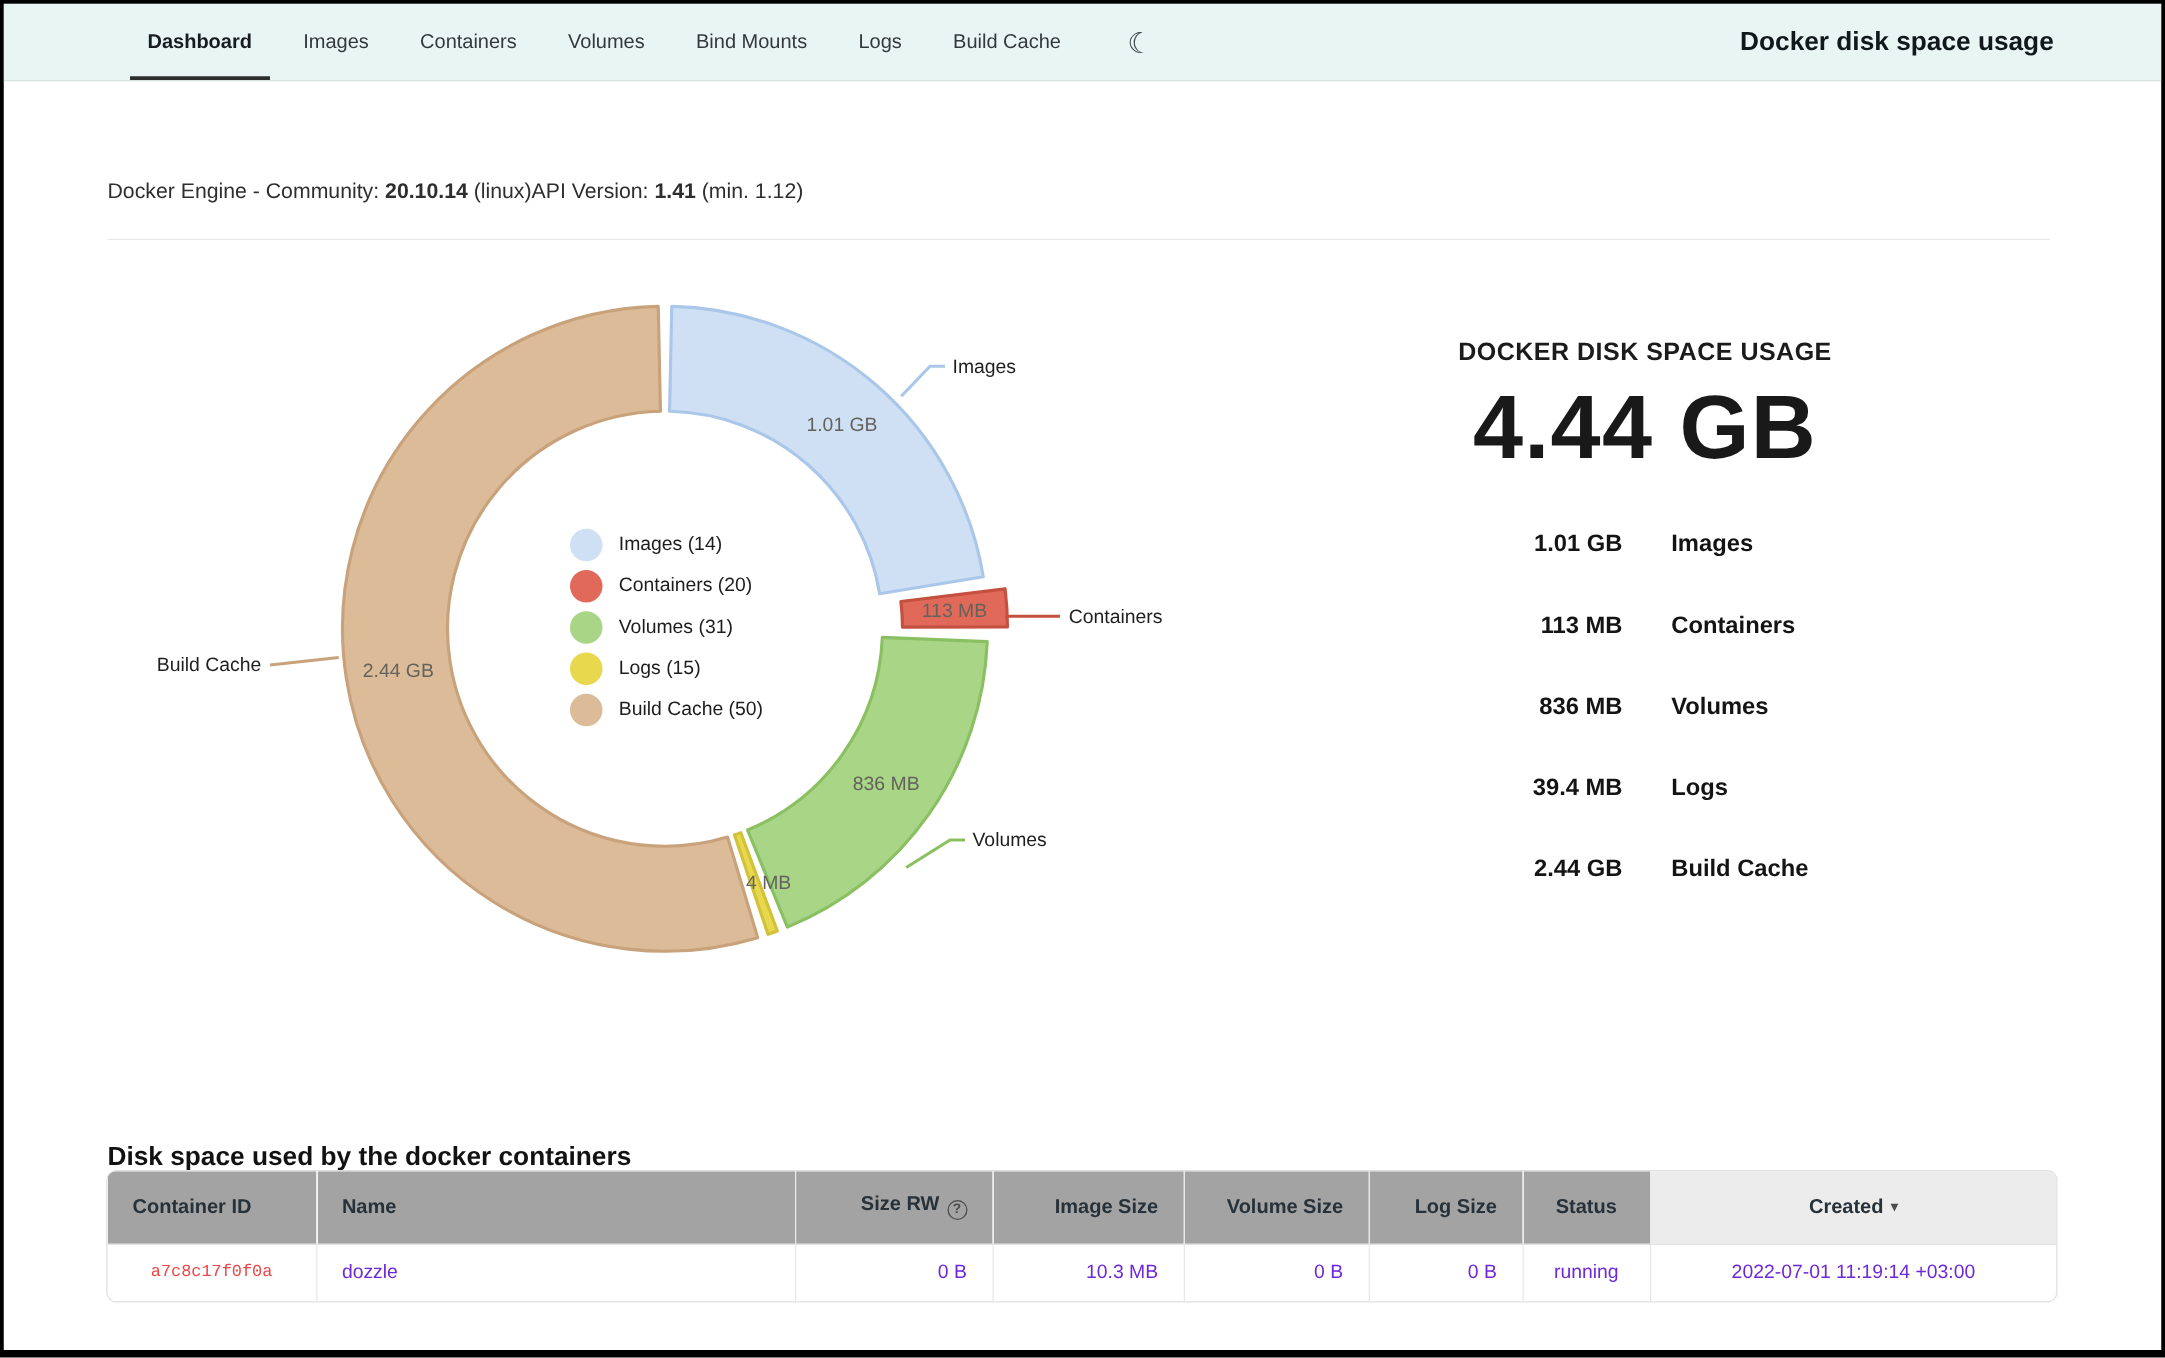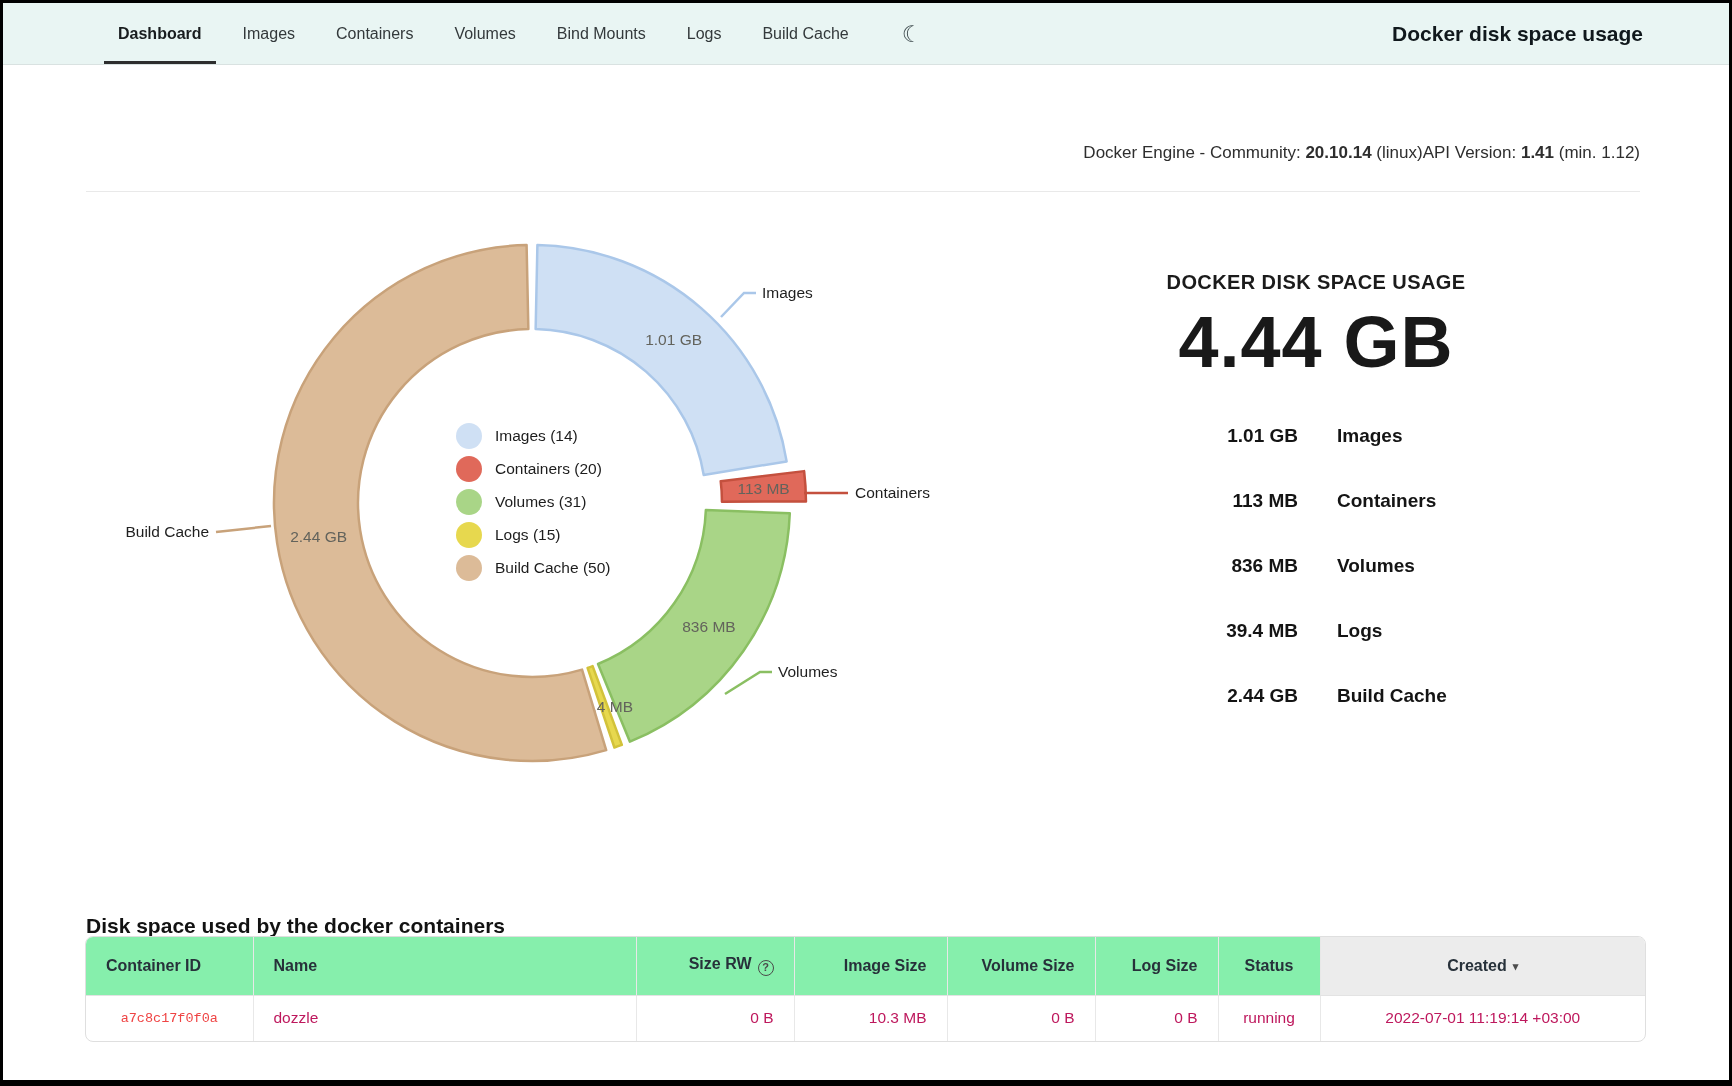--- a/index.html
+++ b/index.html
@@ -34,7 +34,7 @@
   
   .engine-line {
     position:absolute; left:83px; right:89px; top:140px;
-    display:flex; justify-content:flex-end; font-size:17px; color:#2e2e2e;
+    display:flex; justify-content:flex-start; font-size:17px; color:#2e2e2e;
   }
   .engine-line b { font-weight:bold; }
   .rule { position:absolute; left:83px; right:89px; top:188px; border-top:1px solid #e9e9e9; }

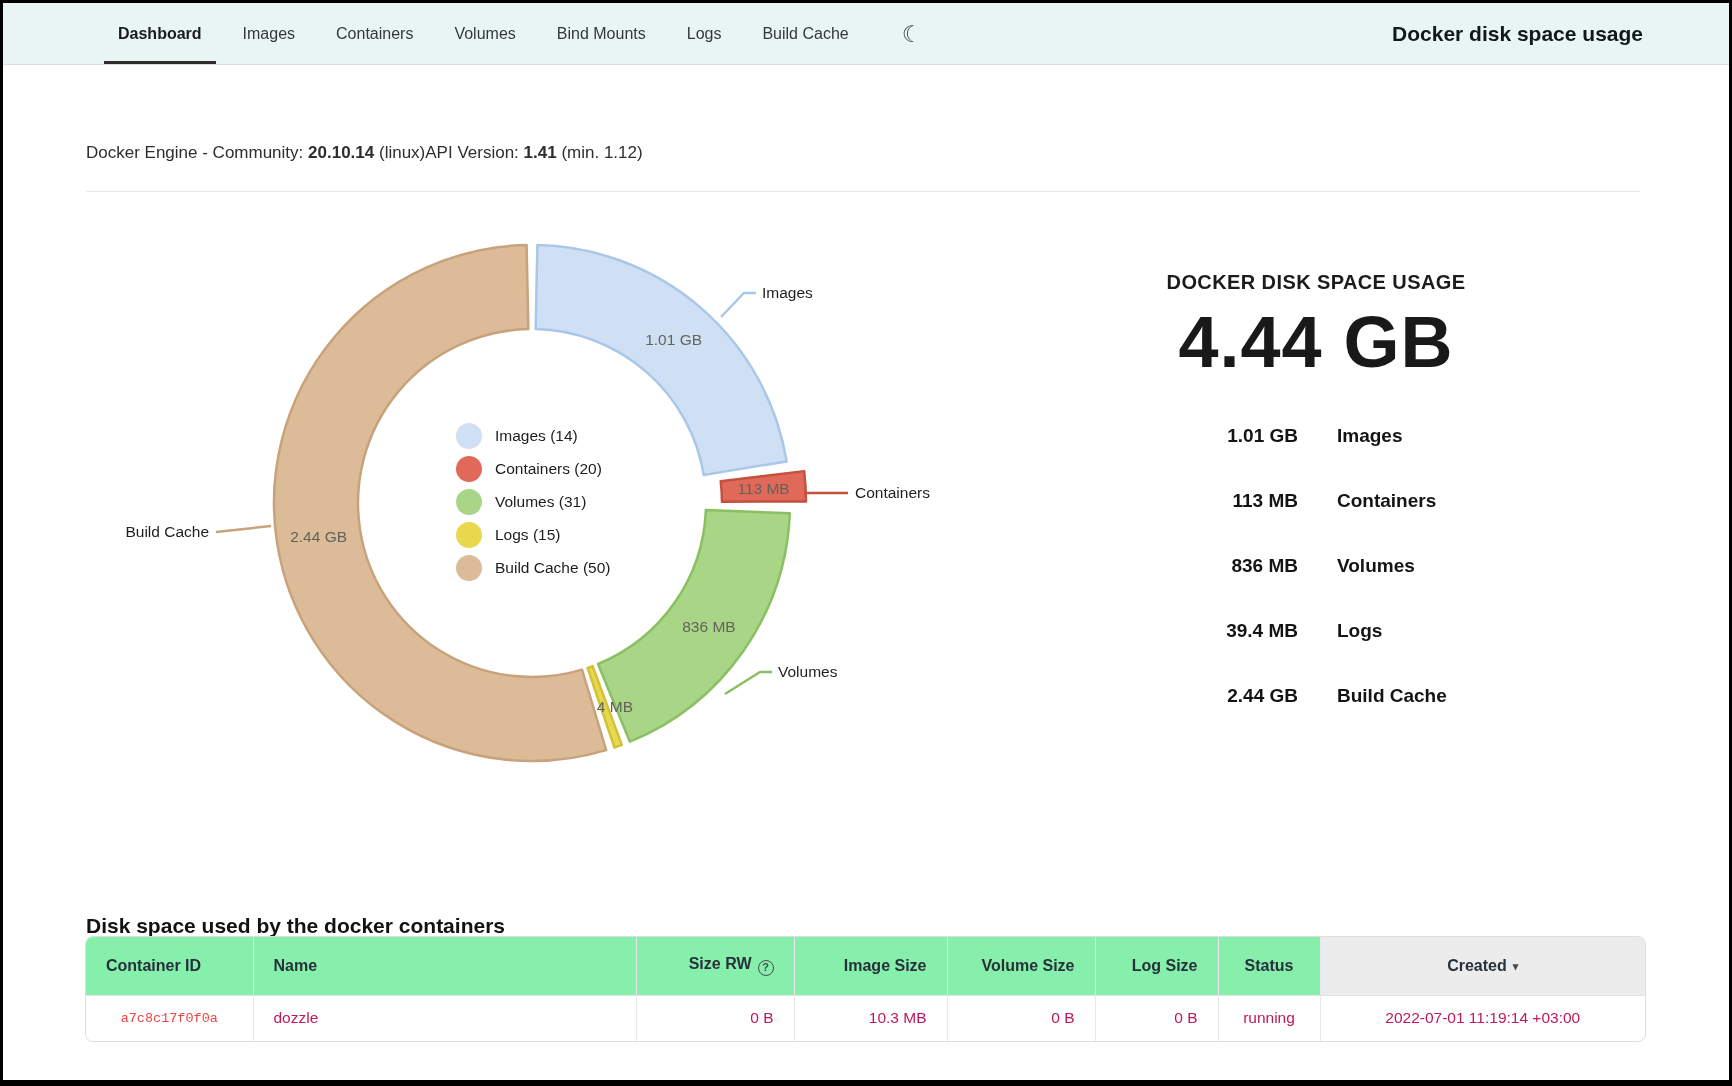--- a/index.html
+++ b/index.html
@@ -66,7 +66,7 @@
   th, td { border-right:1px solid #e8e8e8; overflow:hidden; white-space:nowrap; }
   th:last-child, td:last-child { border-right:none; }
   thead th {
-    height:58px; background:#86efac; font-weight:bold; color:#27313a;
+    height:58px; background:#a3a3a3; font-weight:bold; color:#27313a;
     border-bottom:1px solid #e3e3e3; padding:0 20px; font-size:16px;
   }
   thead th.sorted { background:#ececec; }

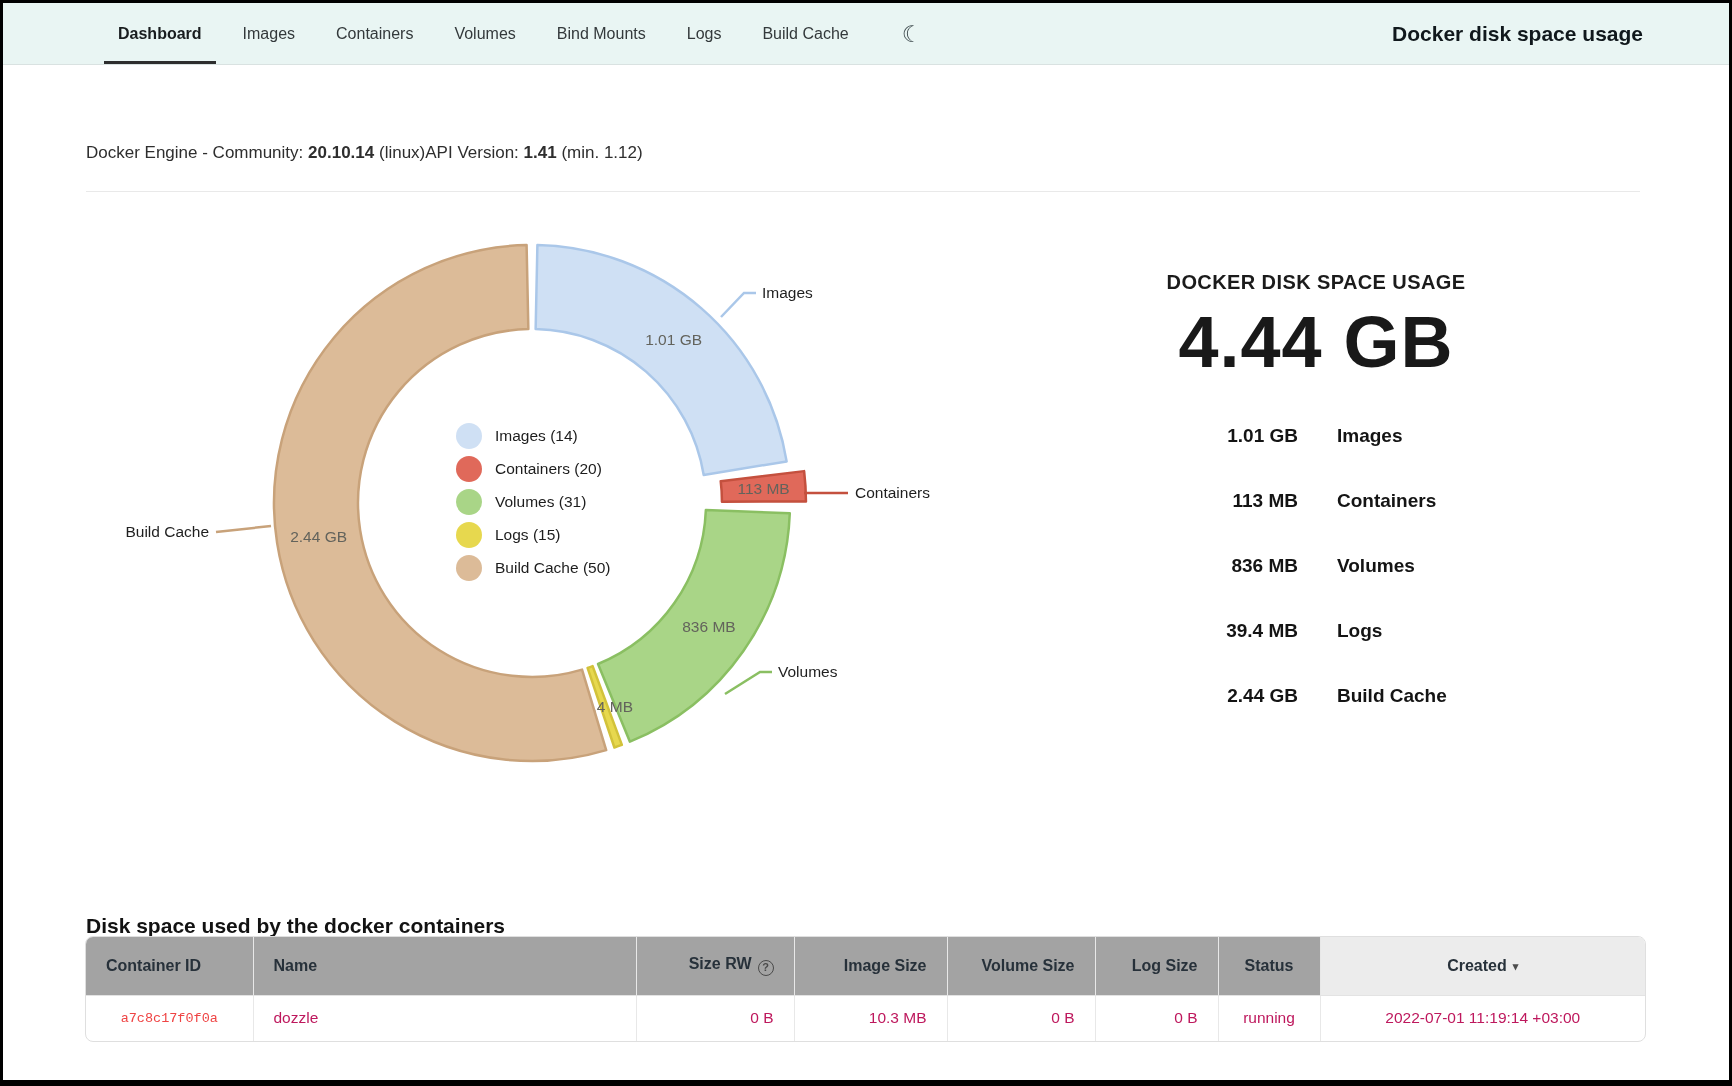--- a/index.html
+++ b/index.html
@@ -70,7 +70,7 @@
     border-bottom:1px solid #e3e3e3; padding:0 20px; font-size:16px;
   }
   thead th.sorted { background:#ececec; }
-  tbody td { height:46px; padding:0 20px; color:#be185d; border-bottom:1px solid #ededed; }
+  tbody td { height:46px; padding:0 20px; color:#6d28d9; border-bottom:1px solid #ededed; }
   tbody tr:last-child td { border-bottom:none; }
   .al { text-align:left; } .ar { text-align:right; } .ac { text-align:center; }
   .mono { font-family:Liberation Mono, monospace; font-size:13.5px; color:#ef4444;text-align:center; }

